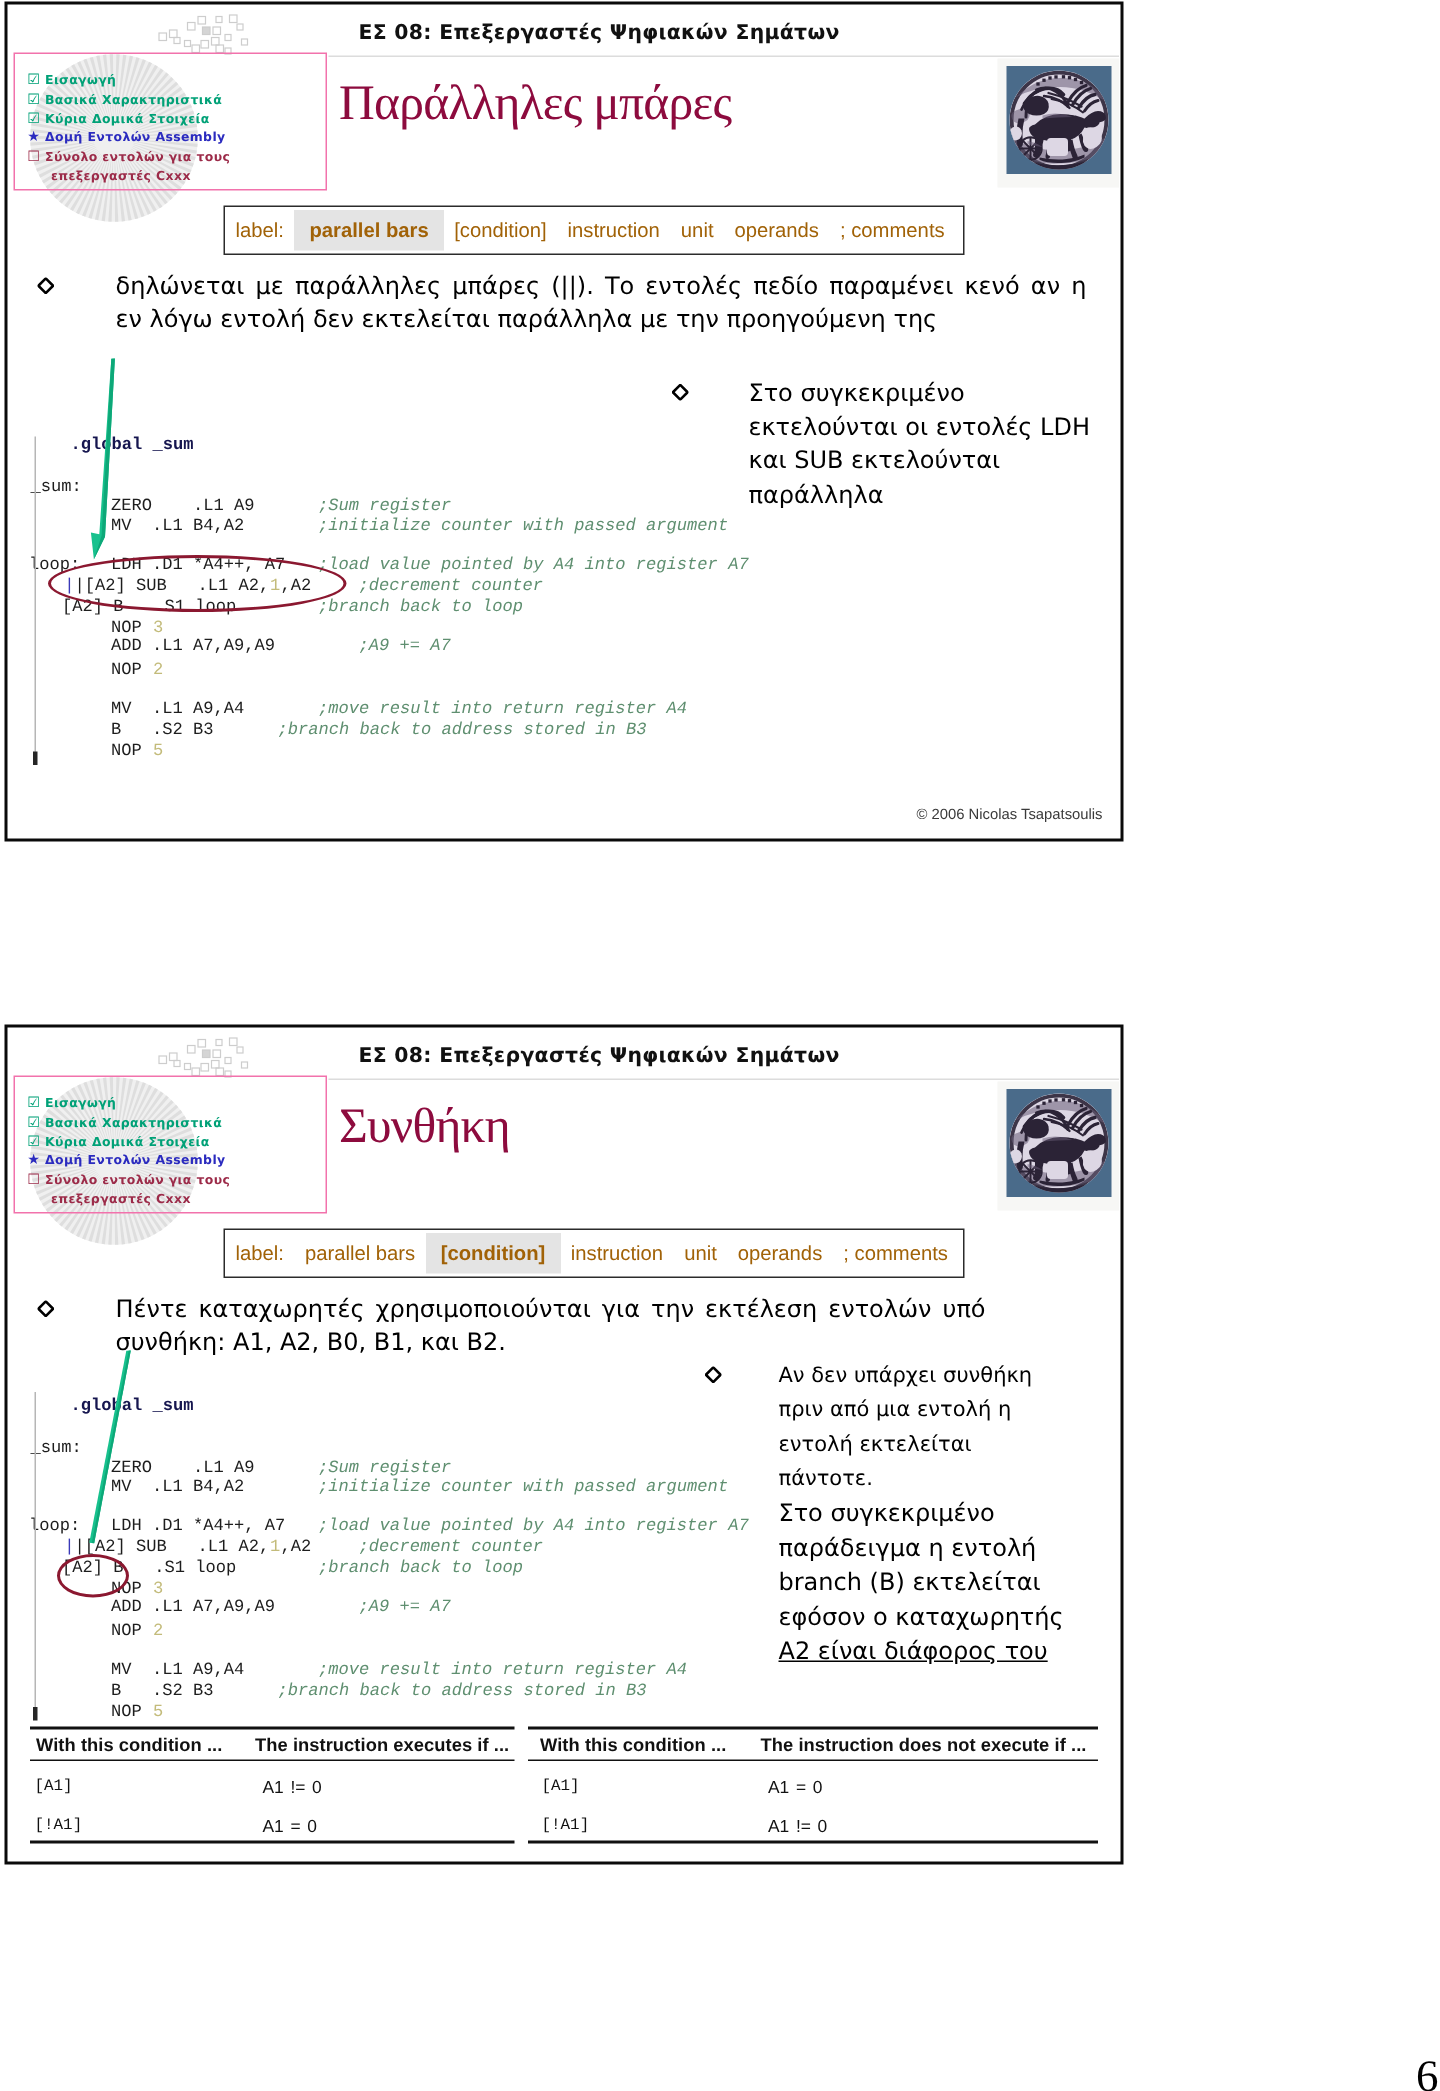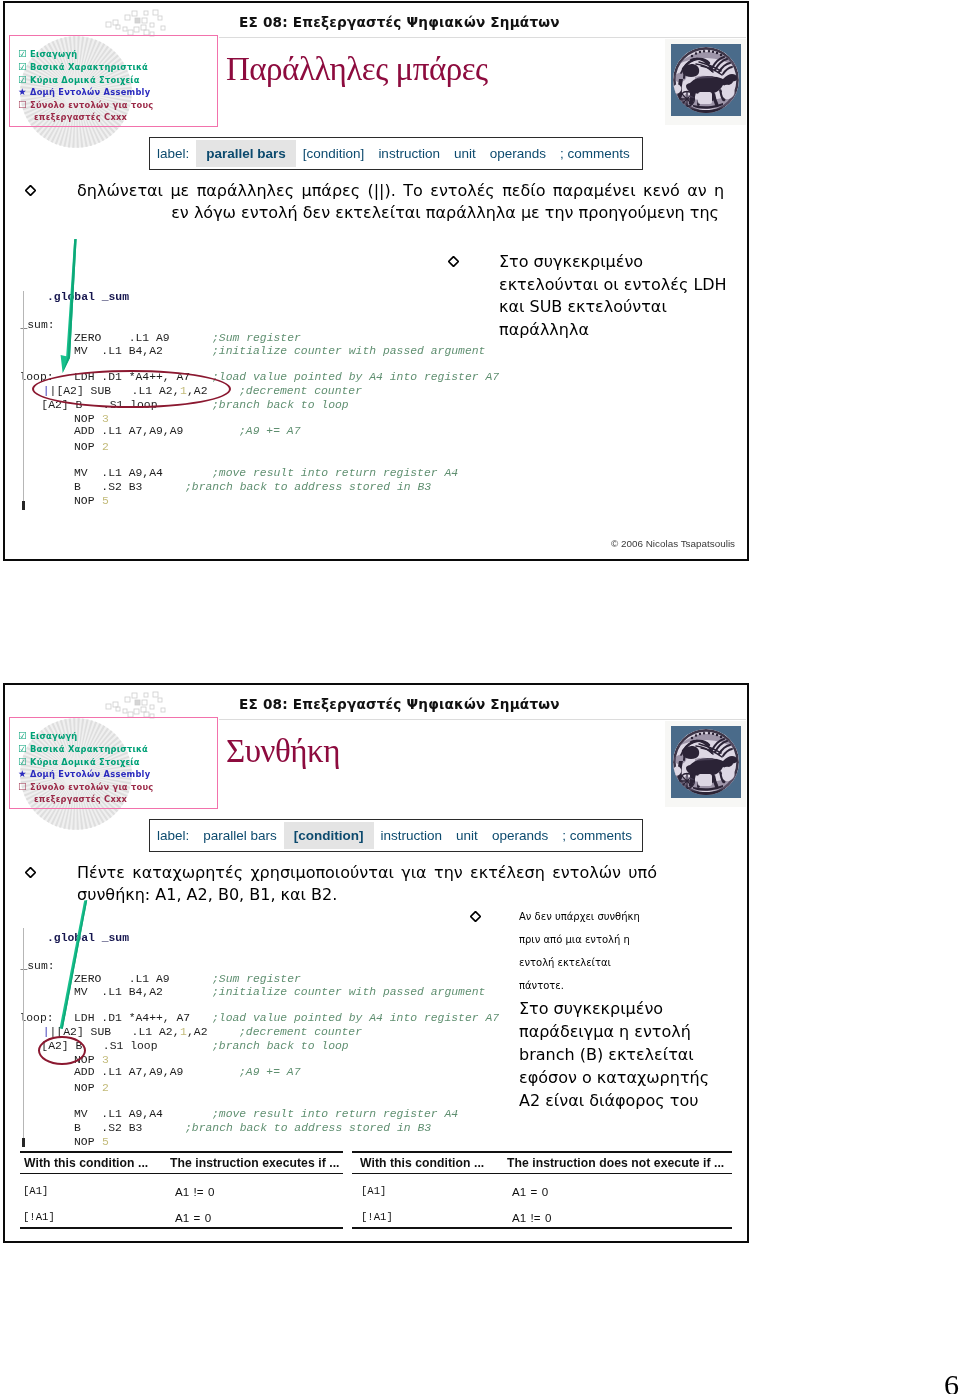--- a/index.html
+++ b/index.html
@@ -32,7 +32,7 @@
 
   
   .strip{position:absolute;border:1.3px solid #2b2b2b;background:#fff;box-sizing:border-box;
-         display:flex;align-items:center;font-family:"Liberation Sans",sans-serif;font-size:13.5px;color:#0c4a6e;}
+         display:flex;align-items:center;font-family:"Liberation Sans",sans-serif;font-size:13.5px;color:#a16207;}
   .strip span{display:inline-block;padding:0 7px;white-space:nowrap;}
   .strip .hl{background:#e4e4e4;font-weight:bold;padding:6px 10px;white-space:nowrap;}
 

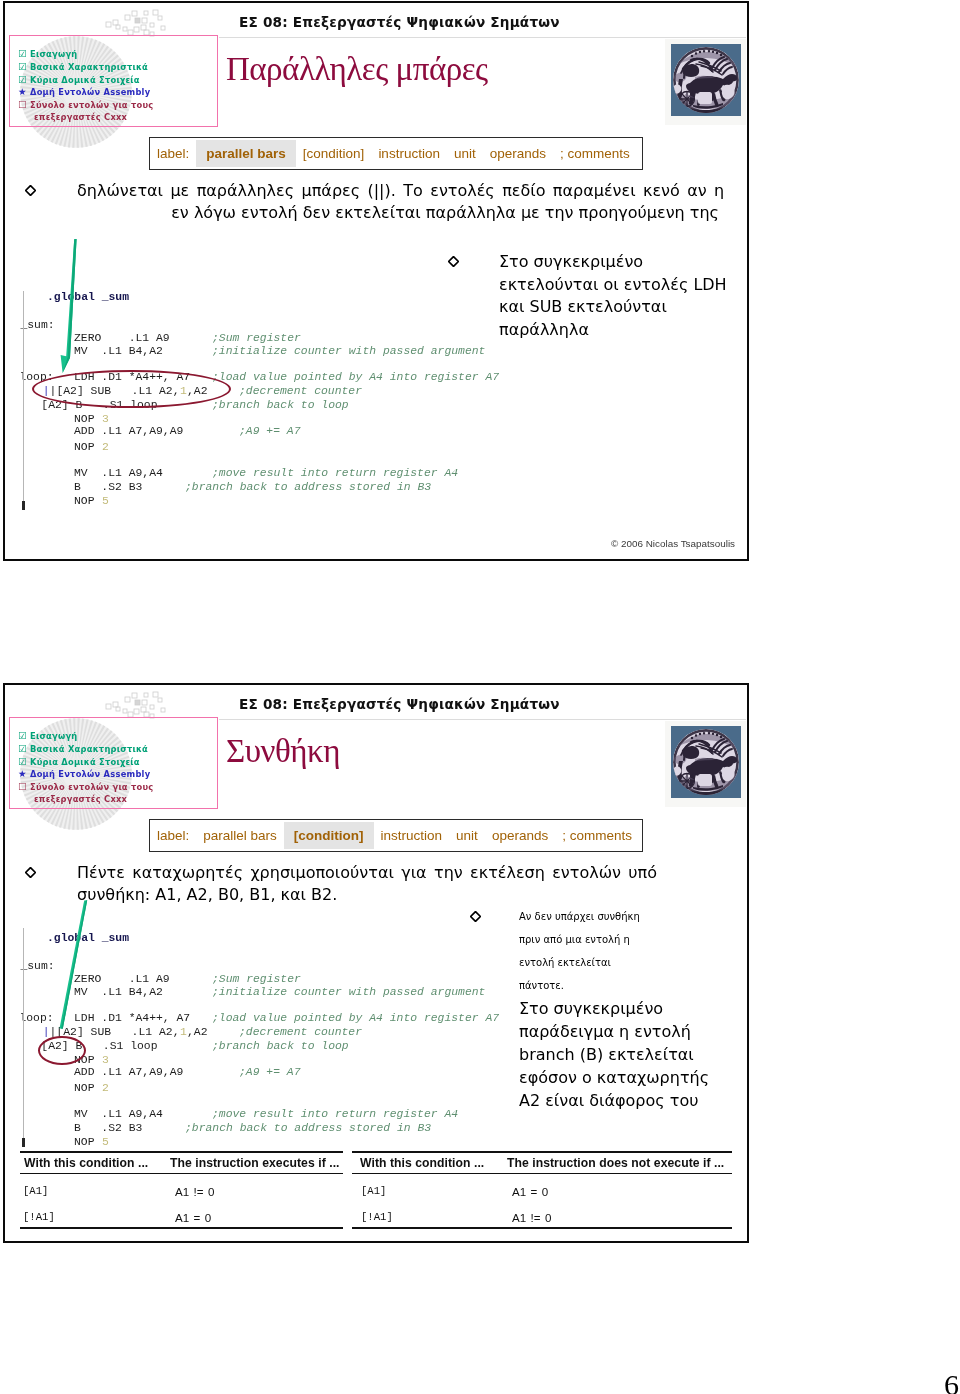--- a/index.html
+++ b/index.html
@@ -292,7 +292,7 @@
       </svg>
     <div class="bul lines" id="b1main" style="left:72px;top:177px;width:642px;font-size:16px;line-height:21.5px;">
         <div style="white-space: nowrap; display: block; word-spacing: 2.33px;">δηλώνεται με παράλληλες μπάρες (||). Το εντολές πεδίο παραμένει κενό αν η</div>
-        <div style="white-space: nowrap; display: block; text-align: right;">εν λόγω εντολή δεν εκτελείται παράλληλα με την προηγούμενη της</div>
+        <div style="white-space: nowrap; display: block;">εν λόγω εντολή δεν εκτελείται παράλληλα με την προηγούμενη της</div>
       </div>
     <svg class="dia" style="left:443px;top:253px;width:11px;height:11px;" viewBox="0 0 11 11">
         <path d="M5.5 0.6 L10.4 5.5 L5.5 10.4 L0.6 5.5 Z" fill="none" stroke="#000" stroke-width="1.7"></path>

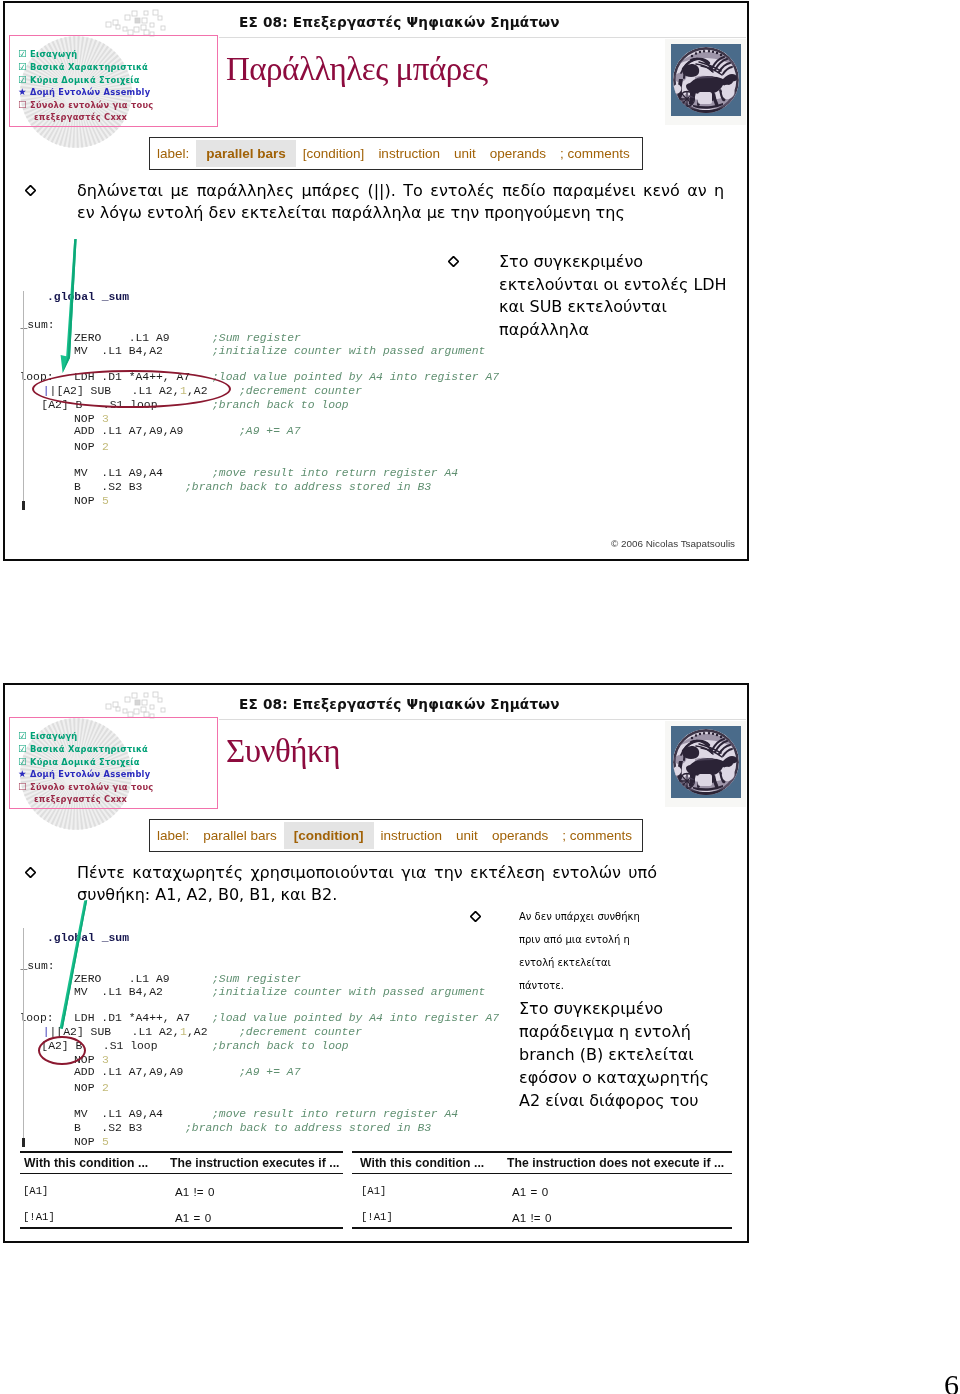--- a/index.html
+++ b/index.html
@@ -578,7 +578,7 @@
     <svg class="dia" style="left:465px;top:226px;width:11px;height:11px;" viewBox="0 0 11 11">
         <path d="M5.5 0.6 L10.4 5.5 L5.5 10.4 L0.6 5.5 Z" fill="none" stroke="#000" stroke-width="1.7"></path>
       </svg>
-    <div class="bul lines" id="b2sub" style="left:514px;top:221px;width:236px;font-size:10px;line-height:22.9px;">
+    <div class="bul lines" id="b2sub" style="left:514px;top:221px;width:236px;font-size:14px;line-height:22.9px;">
         <div style="white-space: nowrap; display: block;">Αν δεν υπάρχει συνθήκη</div>
         <div style="white-space: nowrap; display: block;">πριν από μια εντολή η</div>
         <div style="white-space: nowrap; display: block;">εντολή εκτελείται</div>

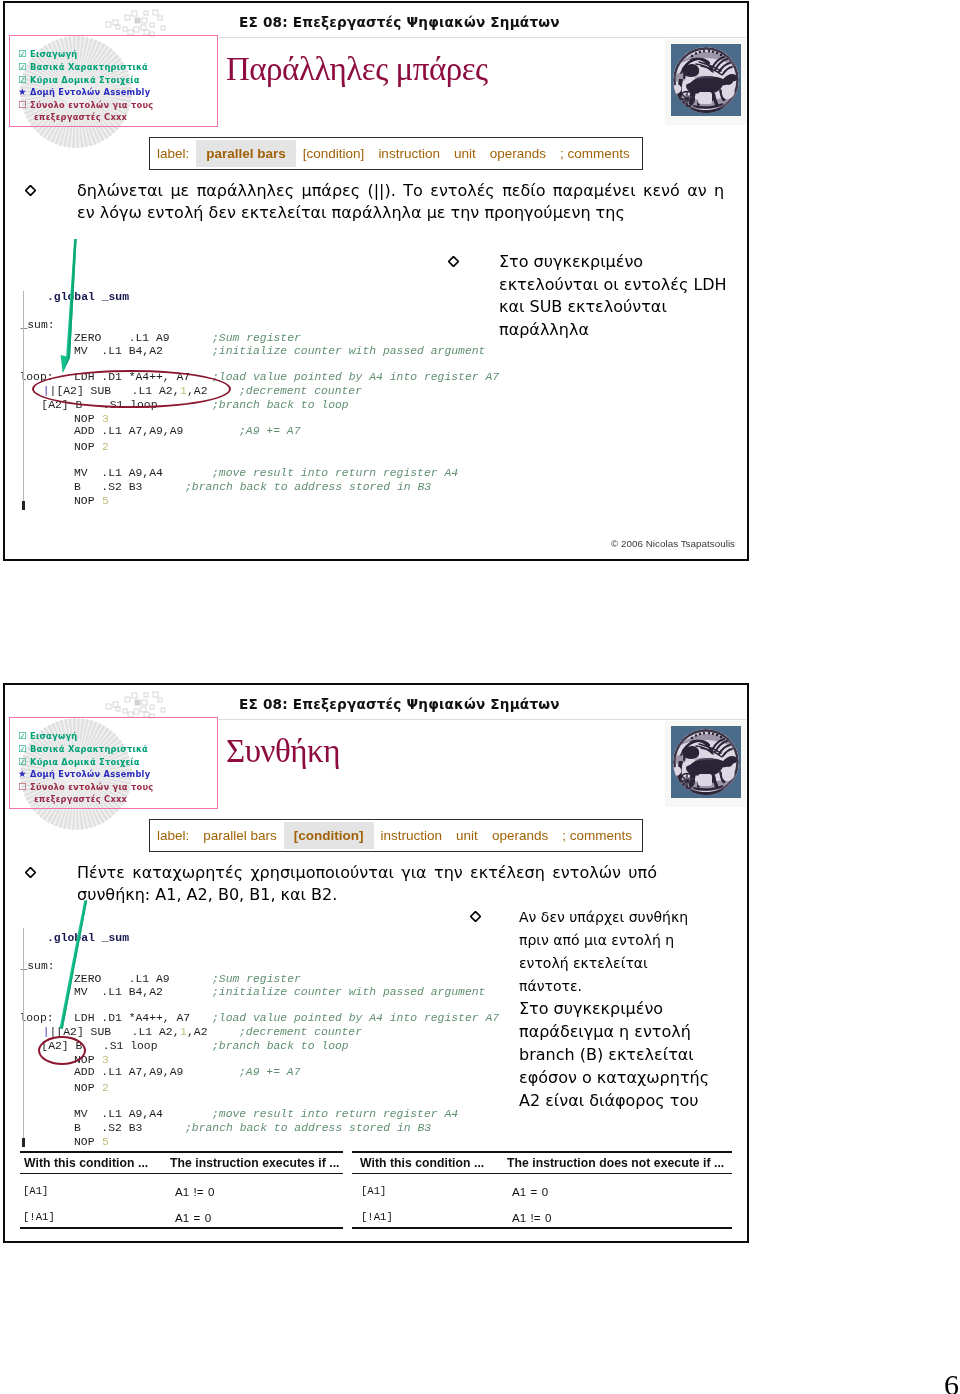--- a/index.html
+++ b/index.html
@@ -589,7 +589,7 @@
         <div style="white-space: nowrap; display: block;">παράδειγμα η εντολή</div>
         <div style="white-space: nowrap; display: block;">branch (B) εκτελείται</div>
         <div style="white-space: nowrap; display: block;">εφόσον ο καταχωρητής</div>
-        <div style="white-space: nowrap; display: block;">A2 είναι διάφορος του</div>
+        <div style="white-space: nowrap; display: block; text-decoration: underline;">A2 είναι διάφορος του</div>
       </div>
 
     <div class="codebox" id="code2" style="left:6px;top:247px;width:510px;height:220px;">

